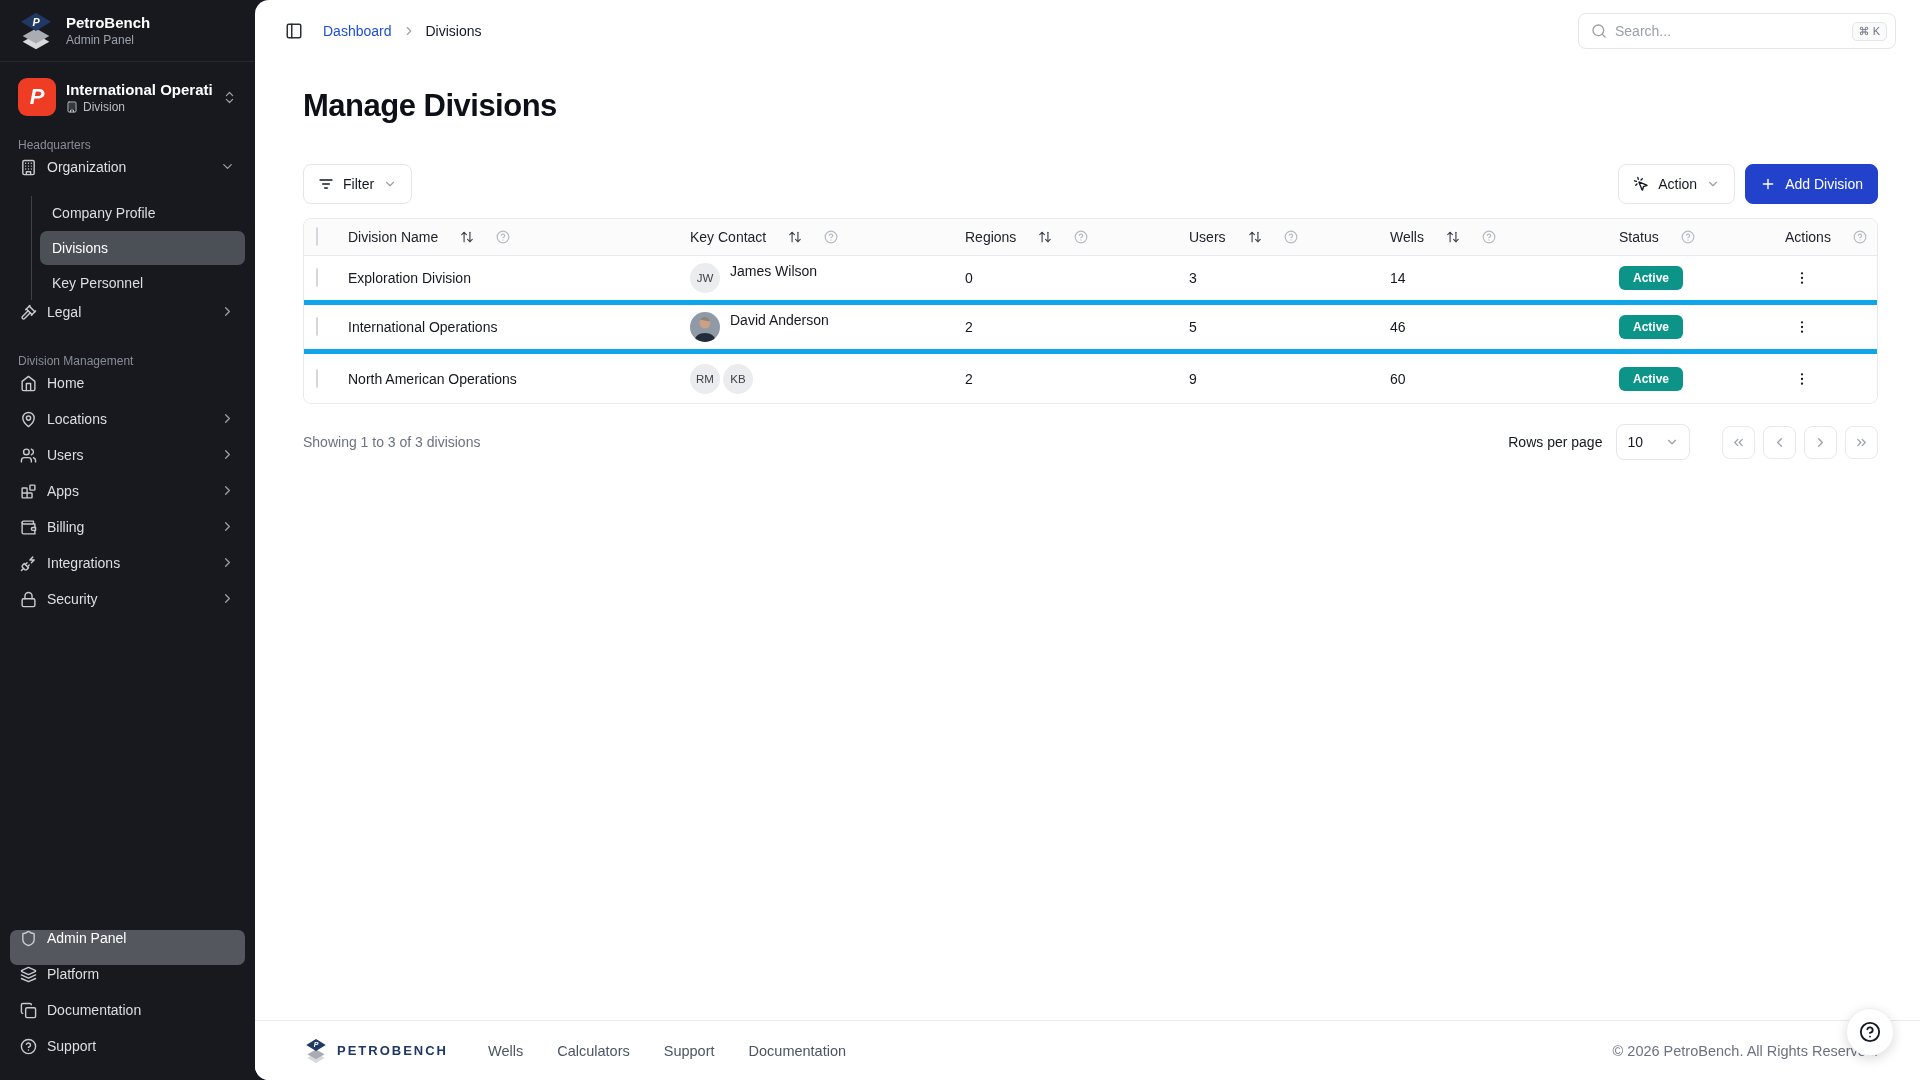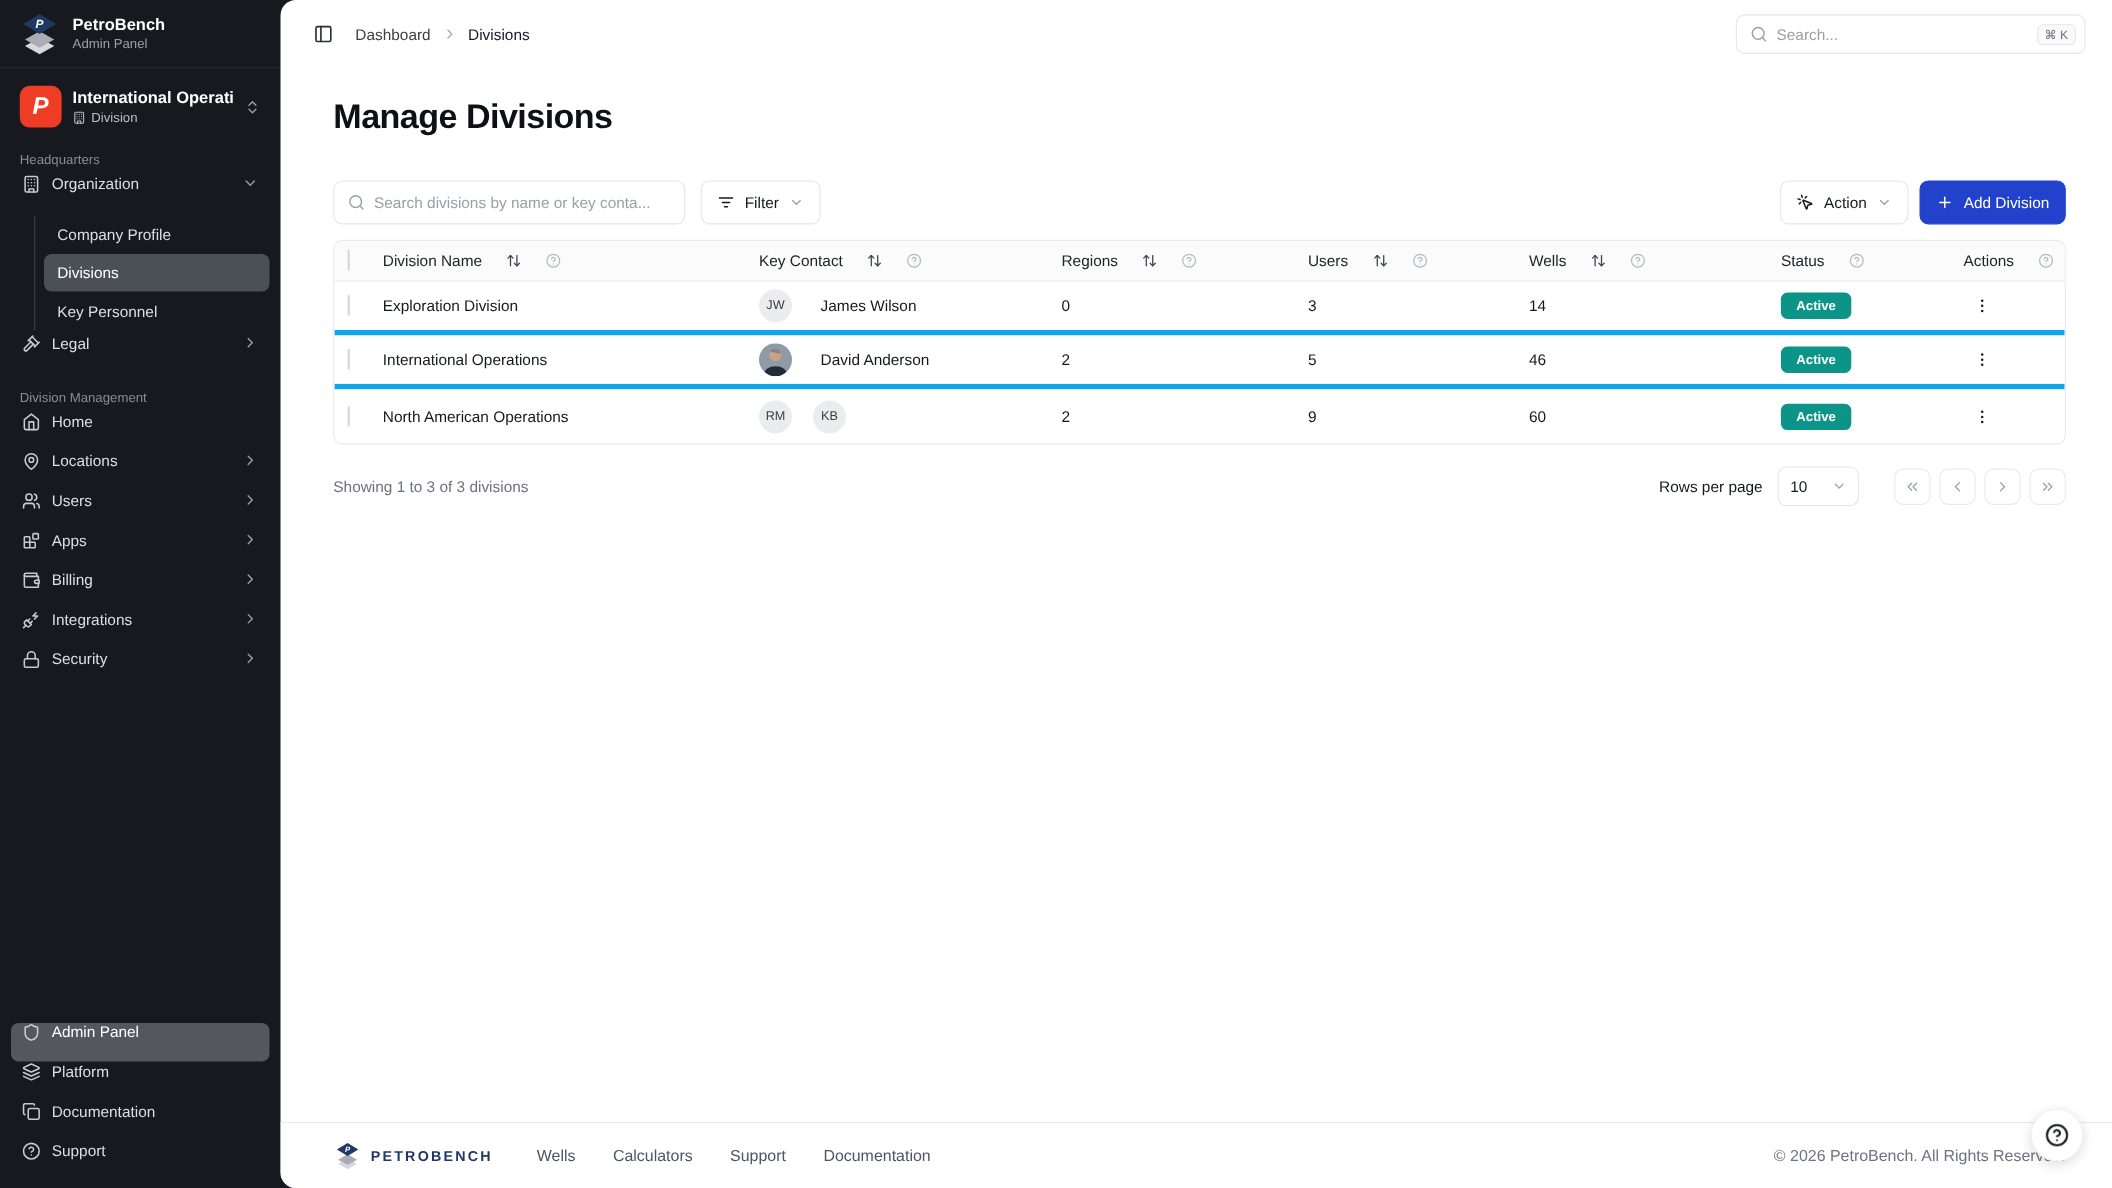--- a/index.html
+++ b/index.html
@@ -48,7 +48,7 @@
   .topbar{height:62px;display:flex;align-items:center;gap:14px;padding:0 24px;flex:none}
   .icbtn{display:flex;align-items:center;justify-content:center;width:30px;height:30px;border-radius:6px;color:#2a2f36}
   .crumbs{display:flex;align-items:center;gap:10px;font-size:14px}
-  .crumb.muted{color:#404040;cursor:pointer}
+  .crumb.muted{color:#1d4ed8;cursor:pointer}
   .crumb-sep{color:#9ca3af}
   .crumb.current{color:#111827;font-weight:500}
   .topsearch{margin-left:auto;width:318px;height:36px;border:1px solid #e4e6ea;border-radius:8px;display:flex;align-items:center;gap:8px;padding:0 8px 0 12px;background:#fff}

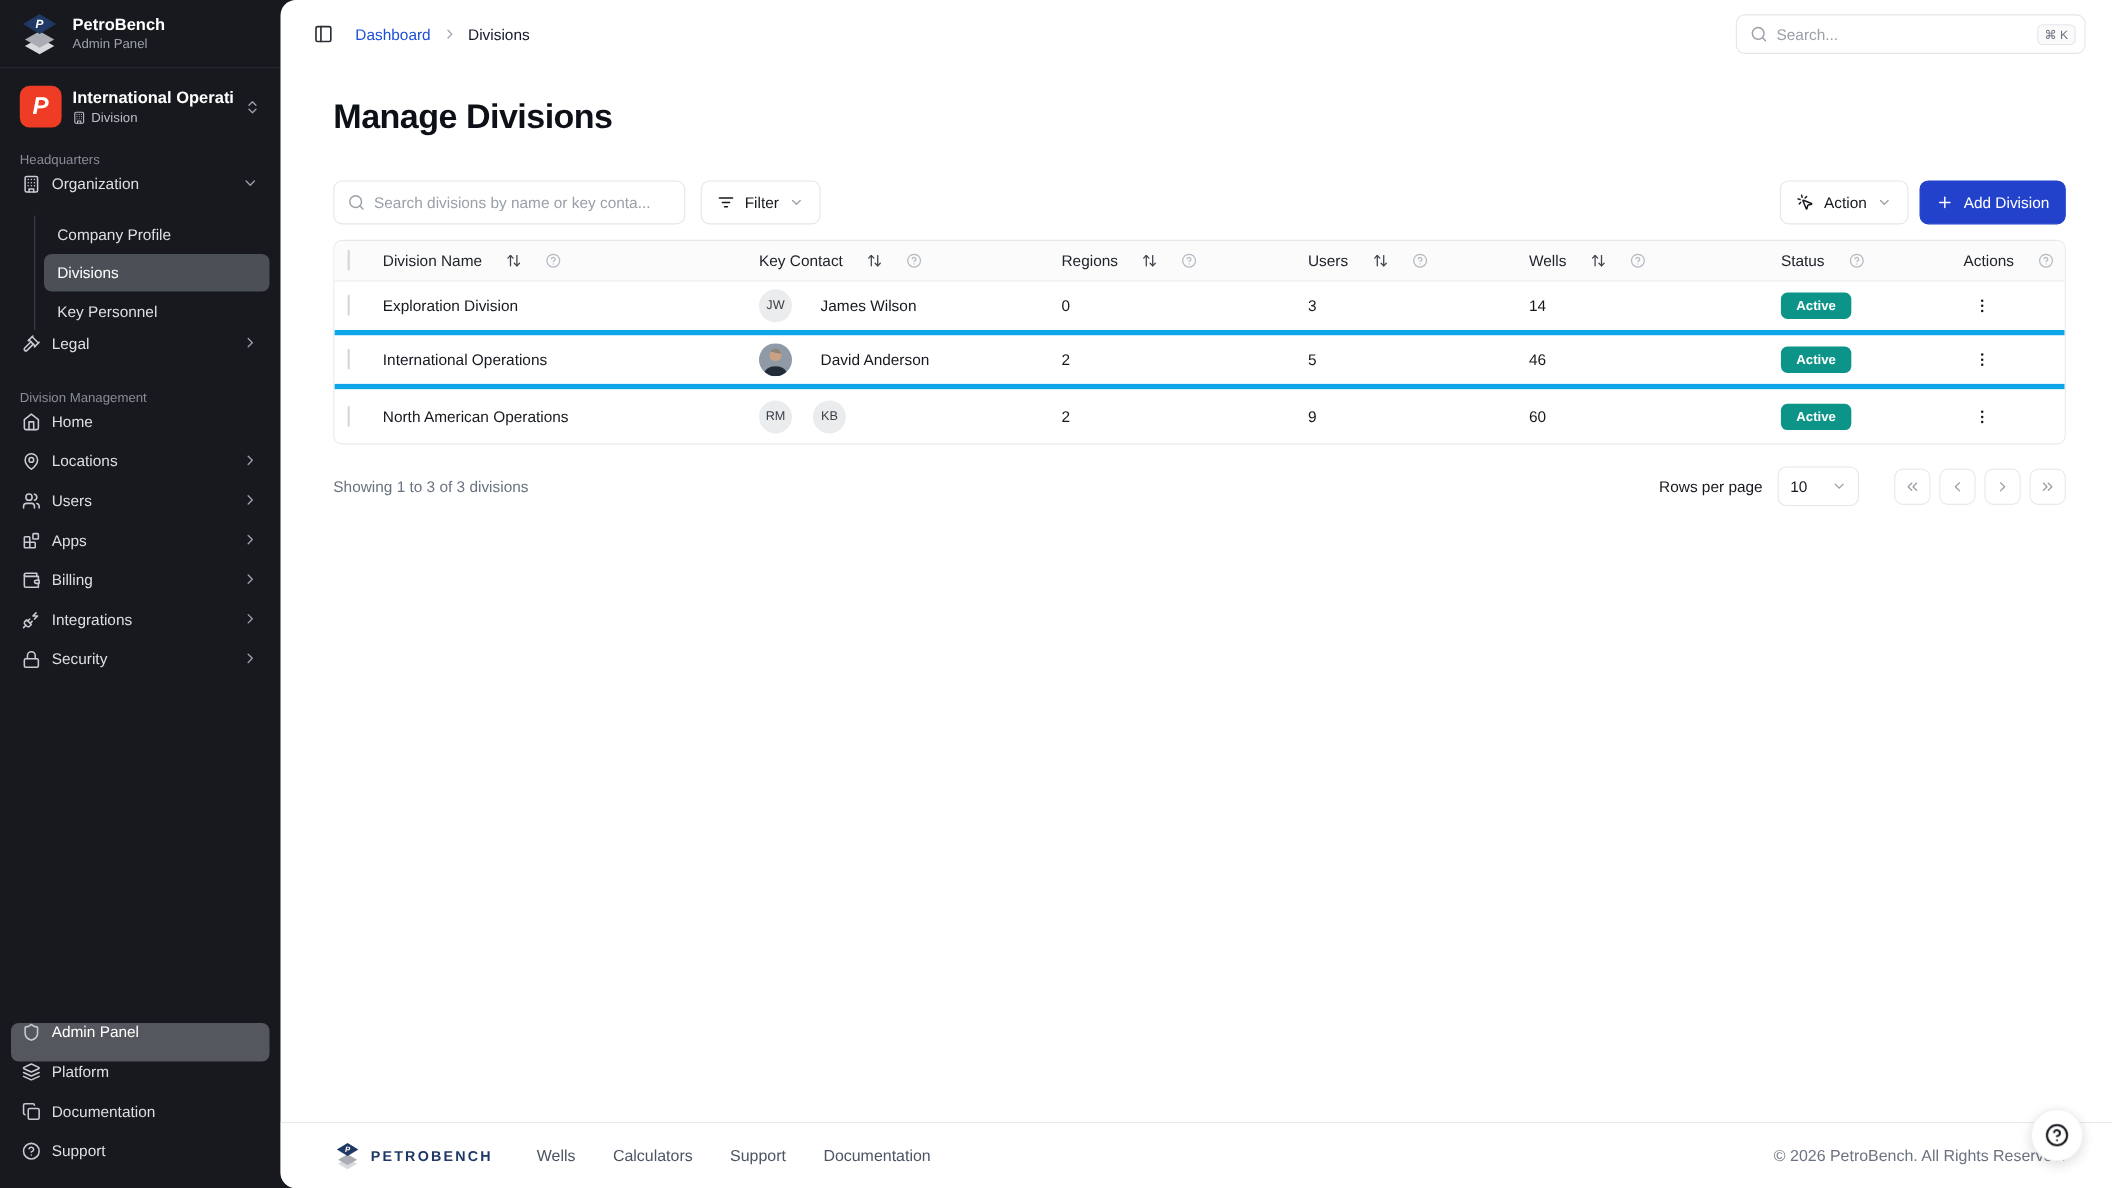--- a/index.html
+++ b/index.html
@@ -365,15 +365,6 @@
       <h1>Manage Divisions</h1>
 
       <div class="toolbar">
-        <div class="tsearch">
-          <span class="ic ic16 mut">
-              <svg viewBox="0 0 24 24" fill="none" stroke="currentColor" stroke-width="2" stroke-linecap="round" stroke-linejoin="round">
-                <circle cx="11" cy="11" r="8"></circle>
-                <path d="m21 21-4.3-4.3"></path>
-              </svg>
-            </span>
-          <input placeholder="Search divisions by name or key conta..." style="">
-        </div>
         <button class="btn">
           <span class="ic ic16">
               <svg viewBox="0 0 24 24" fill="none" stroke="currentColor" stroke-width="2" stroke-linecap="round" stroke-linejoin="round">

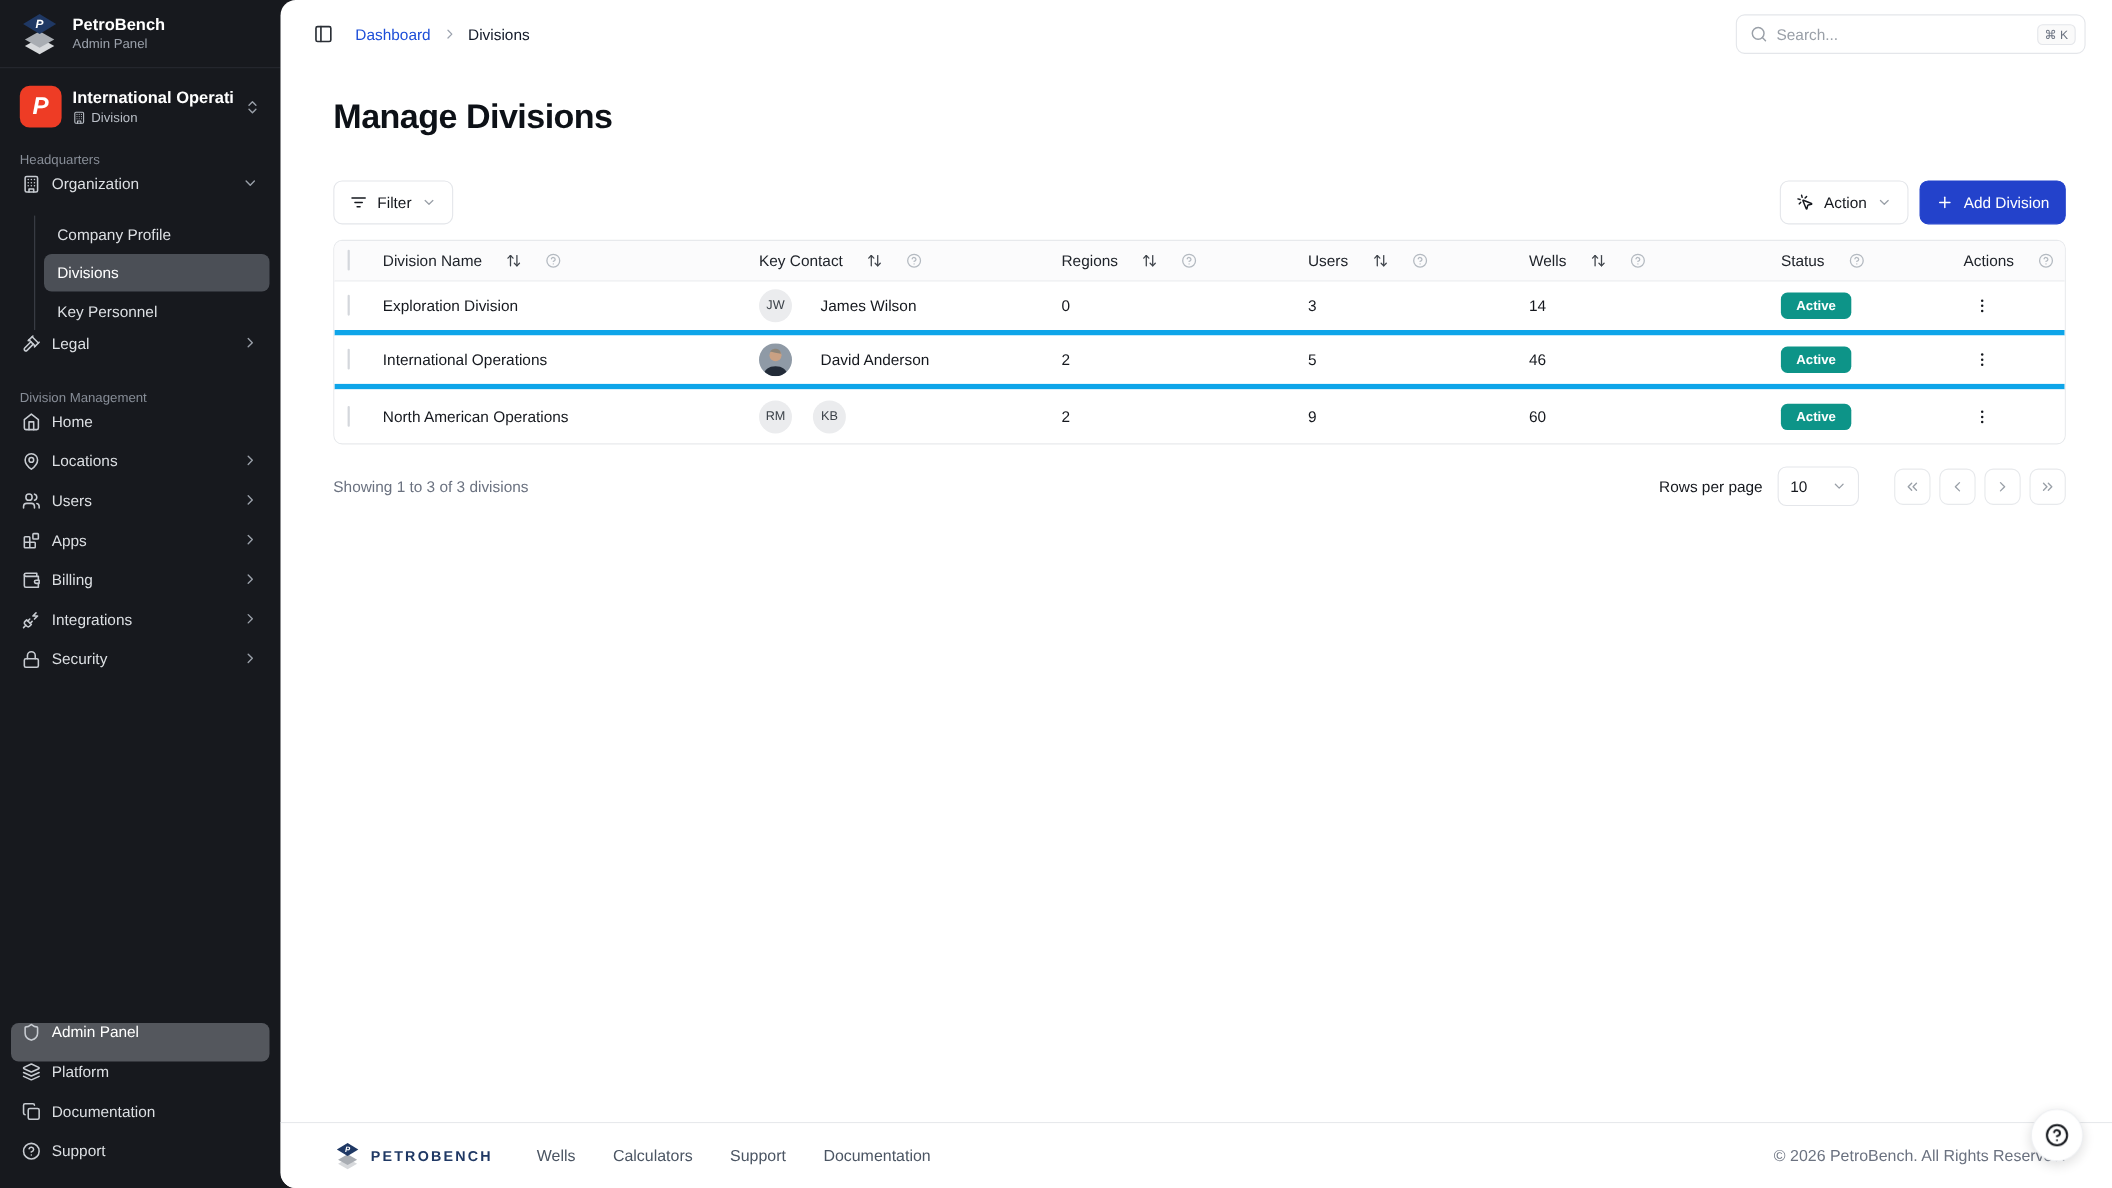--- a/index.html
+++ b/index.html
@@ -77,7 +77,7 @@
   .row:last-child{border-bottom:none}
   .cell{font-size:14px;color:#15181e}
   .cb{width:17px;height:17px;border:1px solid #d4d7dc;border-radius:4px;background:#fbfbfc;margin-left:12px;cursor:pointer}
-  .contact{display:flex;align-items:center;gap:26px}
+  .contact{display:flex;align-items:flex-start;gap:10px}
   .av{width:30px;height:30px;border-radius:50%;background:#ebecee;color:#3c4249;font-size:11.5px;font-weight:500;display:flex;align-items:center;justify-content:center;flex:none}
   .av.photo{overflow:hidden;background:none}
   .av.photo svg{display:block;width:100%;height:100%}

